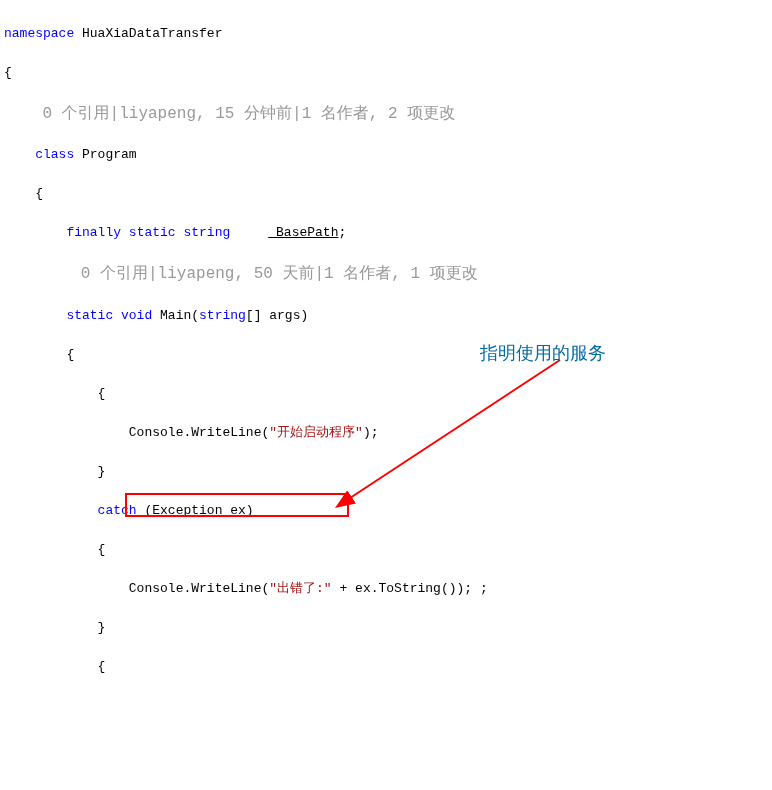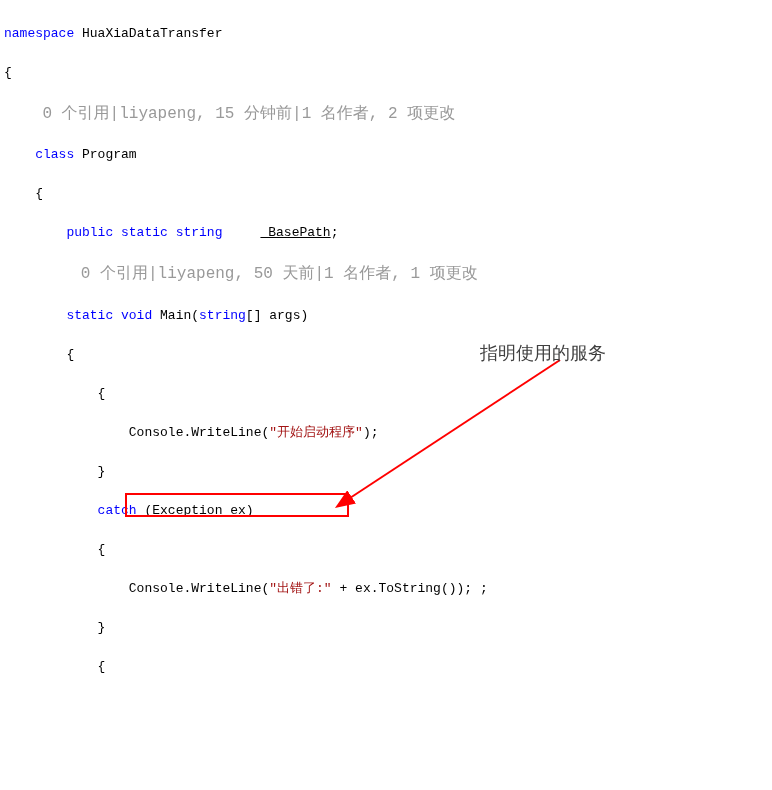--- a/index.html
+++ b/index.html
@@ -51,7 +51,7 @@
 <span class="line codelens"><span>    0 个引用|liyapeng, 15 分钟前|1 名作者, 2 项更改</span></span>
 <span class="line"><span class="kw">    class</span><span class="type"> Program</span></span>
 <span class="line"><span>    {</span></span>
-<span class="line"><span class="kw">        public</span><span class="kw"> static</span><span class="kw"> string</span><span class="underline"> BasePath</span><span>;</span></span>
+<span class="line"><span class="kw">        finally</span><span class="kw"> static</span><span class="kw"> string</span><span class="underline"> BasePath</span><span>;</span></span>
 <span class="line codelens"><span>        0 个引用|liyapeng, 50 天前|1 名作者, 1 项更改</span></span>
 <span class="line"><span class="kw">        static</span><span class="kw"> void</span><span> Main(</span><span class="kw">string</span><span>[] args)</span></span>
 <span class="line"><span>        {</span></span>

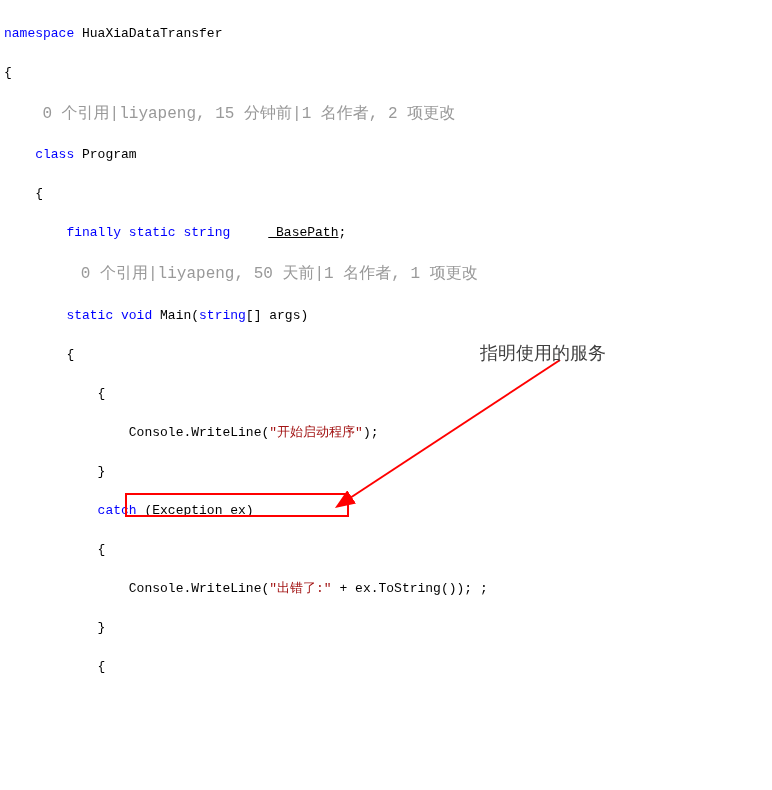--- a/index.html
+++ b/index.html
@@ -35,7 +35,7 @@
   }
   .annotation-text {
     position: absolute;
-    color: #404040;
+    color: #0369a1;
     font-size: 18px;
     font-family: "Microsoft YaHei", sans-serif;
     pointer-events: none;

